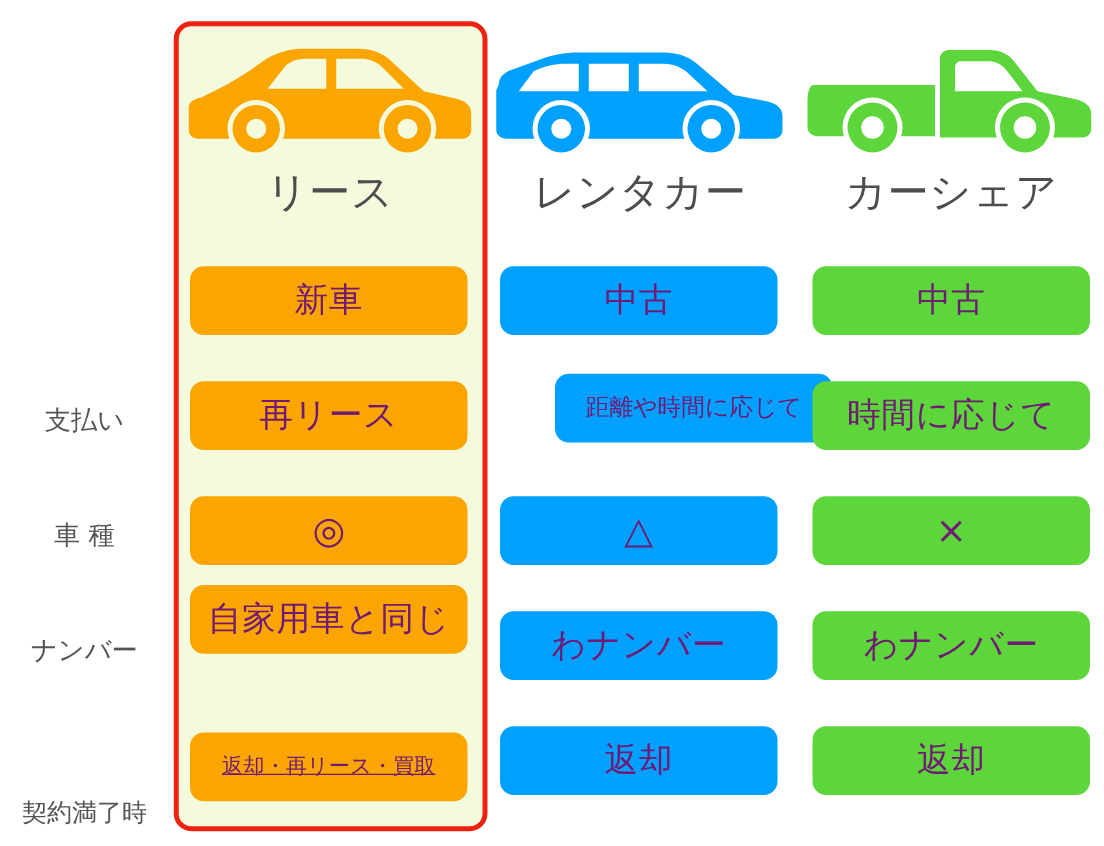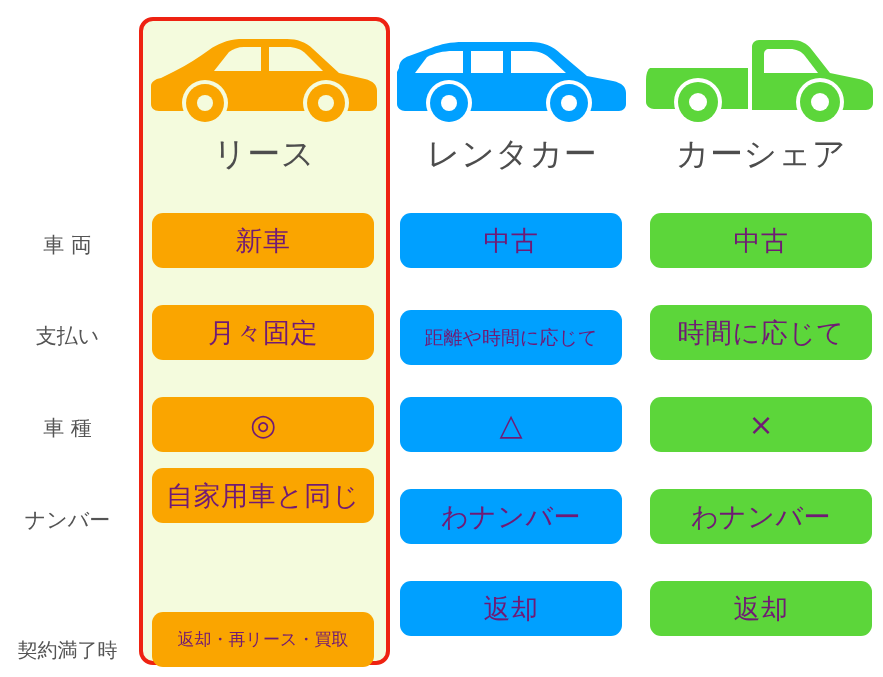--- a/index.html
+++ b/index.html
@@ -193,9 +193,6 @@
     <div class="col-title">カーシェア</div>
   </div>
 
-  <div class="row-label" style="top:231px;">
-    <span>車 両</span>
-  </div>
   <div class="cell c0" style="top:213px;">
     <span class="cell-text">新車</span>
   </div>

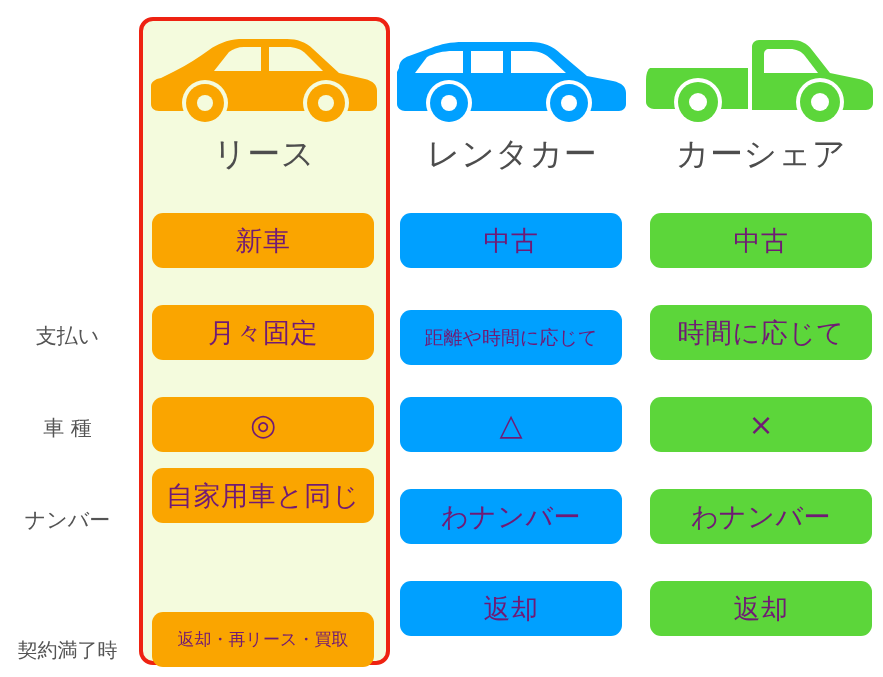--- a/index.html
+++ b/index.html
@@ -207,7 +207,7 @@
     <span>支払い</span>
   </div>
   <div class="cell c0" style="top:305px;">
-    <span class="cell-text">月々固定</span>
+    <span class="cell-text">再リース</span>
   </div>
   <div class="cell c1" style="top:310px;">
     <span class="cell-text small">距離や時間に応じて</span>

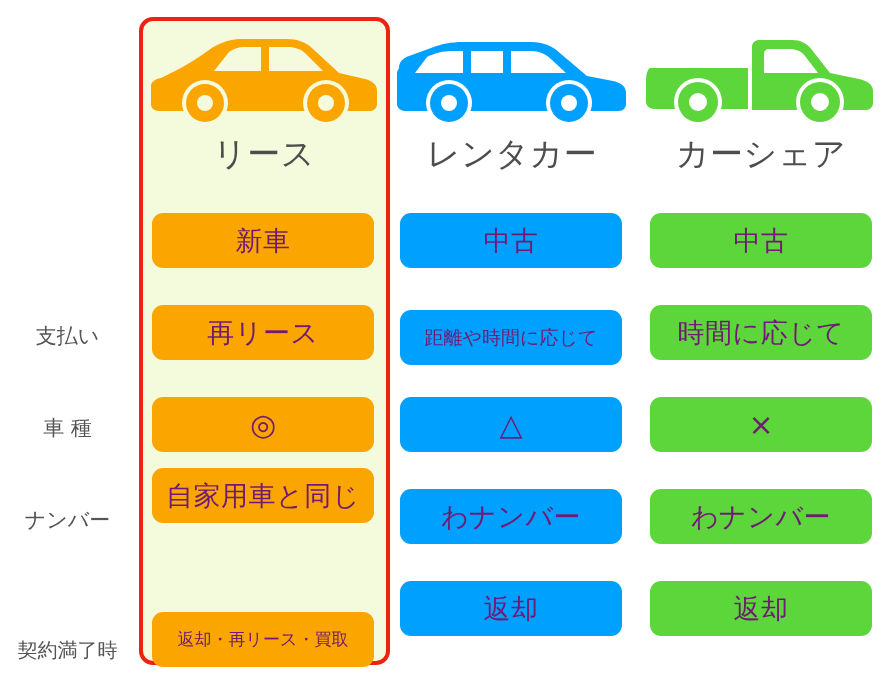--- a/index.html
+++ b/index.html
@@ -209,7 +209,7 @@
   <div class="cell c0" style="top:305px;">
     <span class="cell-text">再リース</span>
   </div>
-  <div class="cell c1" style="top:310px;">
+  <div class="cell c1" style="top:299px;margin-left:44px;">
     <span class="cell-text small">距離や時間に応じて</span>
   </div>
   <div class="cell c2" style="top:305px;">

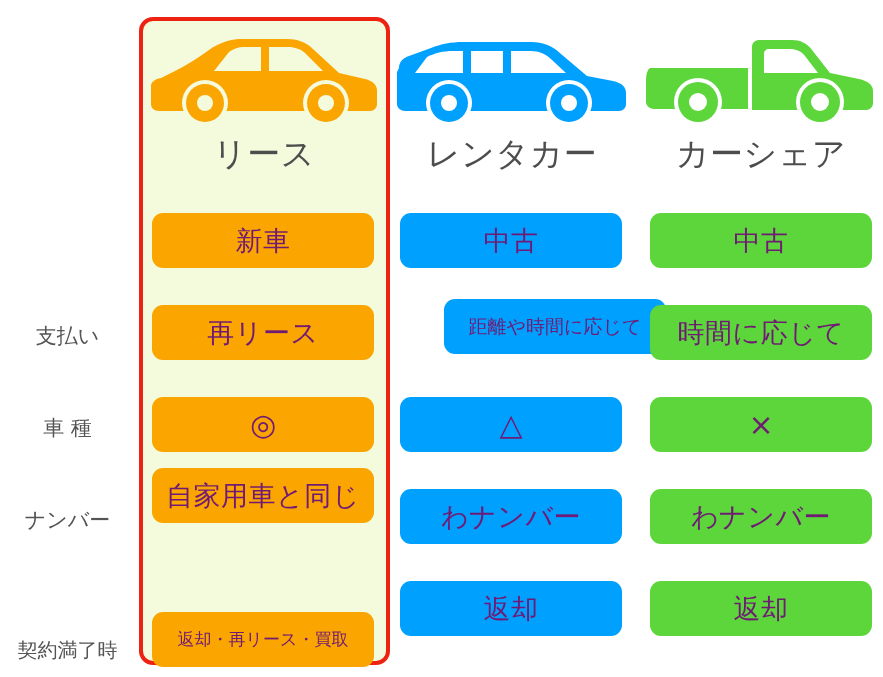--- a/index.html
+++ b/index.html
@@ -245,7 +245,7 @@
   <div class="row-label wide" style="top:598px;">
     <span>契約満了時</span>
   </div>
-  <div class="cell c0" style="top:612px;">
+  <div class="cell c0" style="top:586px;text-decoration:underline;">
     <span class="cell-text tiny">返却・再リース・買取</span>
   </div>
   <div class="cell c1" style="top:581px;">

